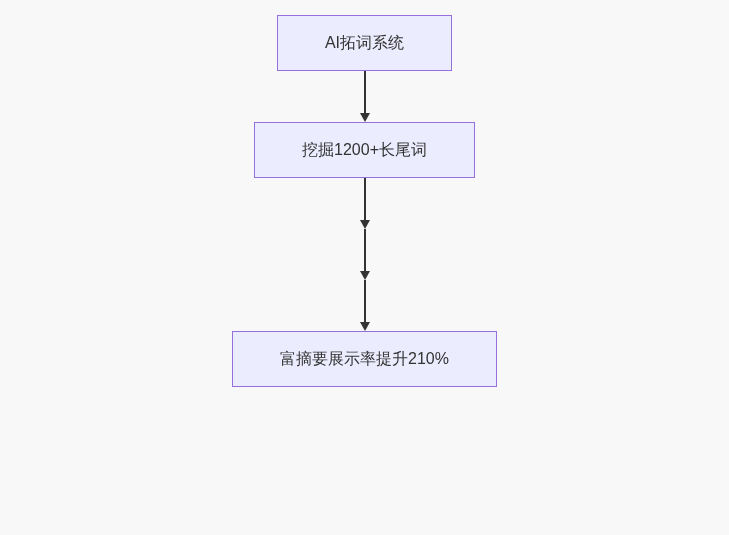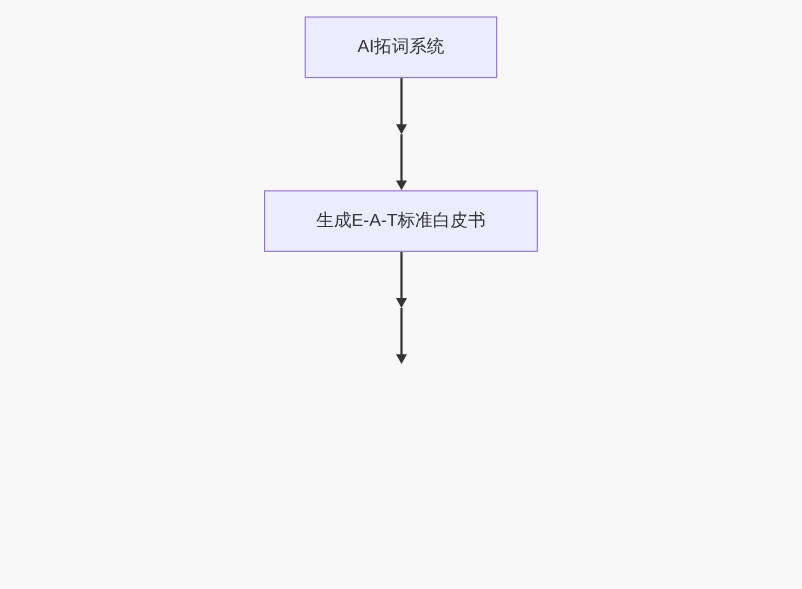--- a/index.html
+++ b/index.html
@@ -77,6 +77,9 @@
     <div class="head"></div>
   </div>
 
+  <div class="node">
+    <span class="node-label">挖掘1200+长尾词</span>
+  </div>
 
   <div class="arrow">
     <div class="line"></div>

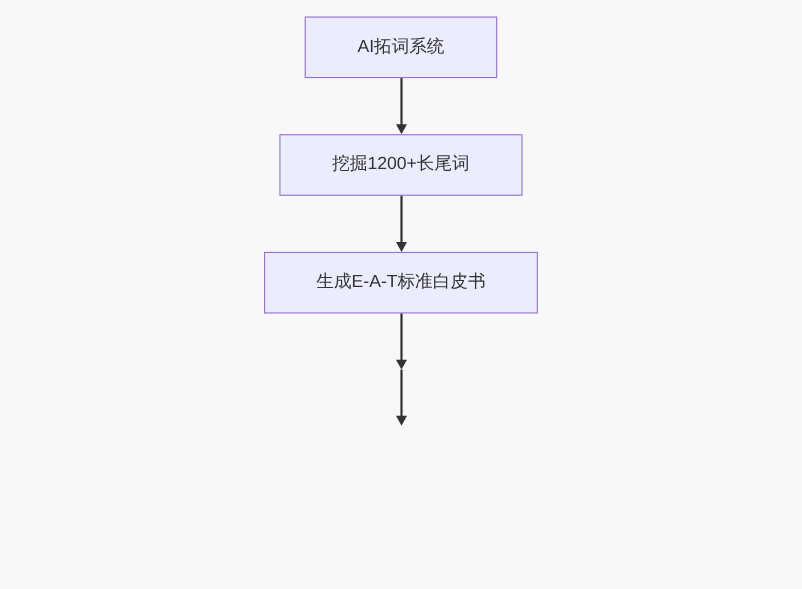--- a/index.html
+++ b/index.html
@@ -86,9 +86,6 @@
     <div class="head"></div>
   </div>
 
-  <div class="node">
-    <span class="node-label">生成E-A-T标准白皮书</span>
-  </div>
 
   <div class="arrow">
     <div class="line"></div>

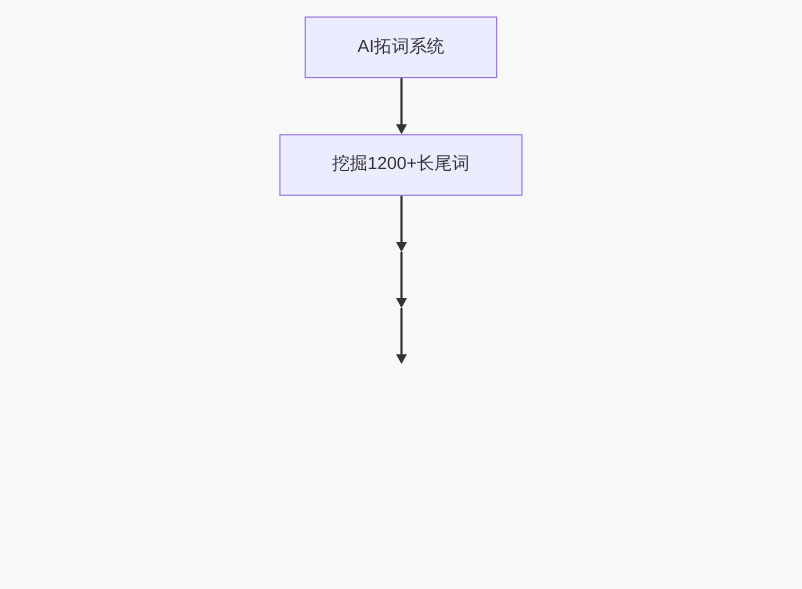--- a/index.html
+++ b/index.html
@@ -98,6 +98,9 @@
     <div class="head"></div>
   </div>
 
+  <div class="node">
+    <span class="node-label">富摘要展示率提升210%</span>
+  </div>
 
 </div>
 

